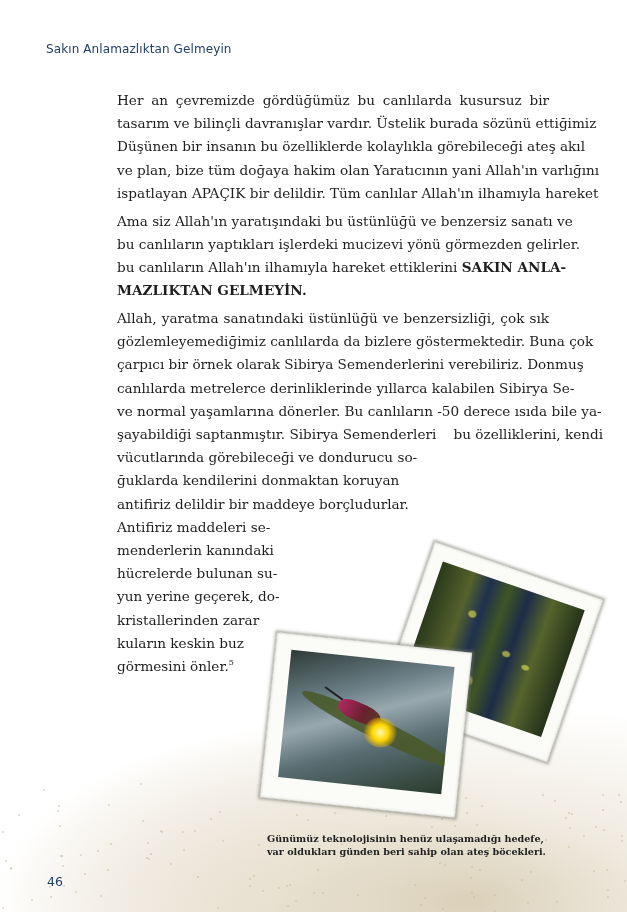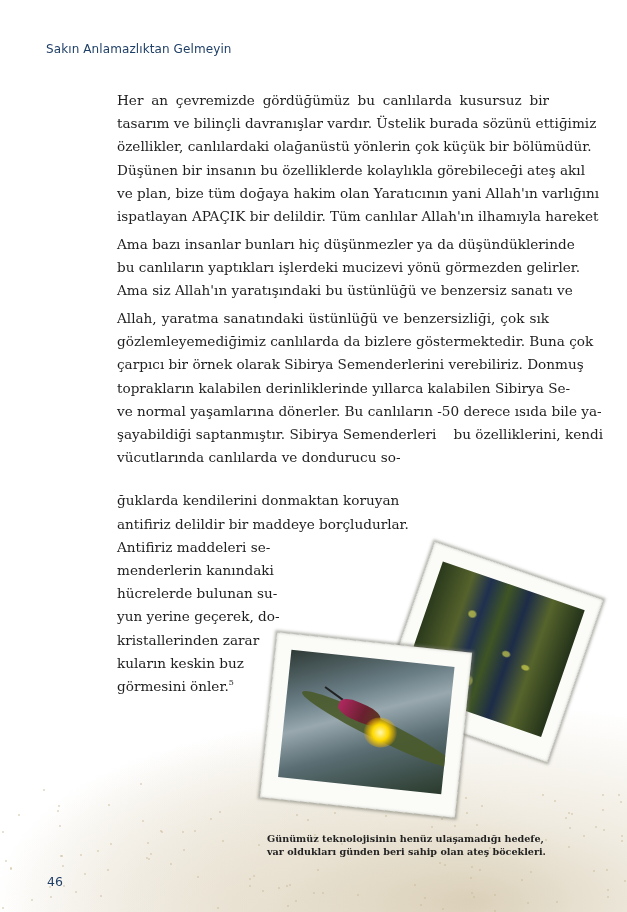--- a/index.html
+++ b/index.html
@@ -183,7 +183,6 @@
   <p class="para">
     <span class="line">Her an çevremizde gördüğümüz bu canlılarda kusursuz bir</span>
     <span class="line">tasarım ve bilinçli davranışlar vardır. Üstelik burada sözünü ettiğimiz</span>
-    <span class="line">özellikler, canlılardaki olağanüstü yönlerin çok küçük bir bölümüdür.</span>
     <span class="line">Düşünen bir insanın bu özelliklerde kolaylıkla görebileceği ateş akıl</span>
     <span class="line">ve plan, bize tüm doğaya hakim olan Yaratıcının yani Allah'ın varlığını</span>
     <span class="line">ispatlayan APAÇIK bir delildir. Tüm canlılar Allah'ın ilhamıyla hareket</span>

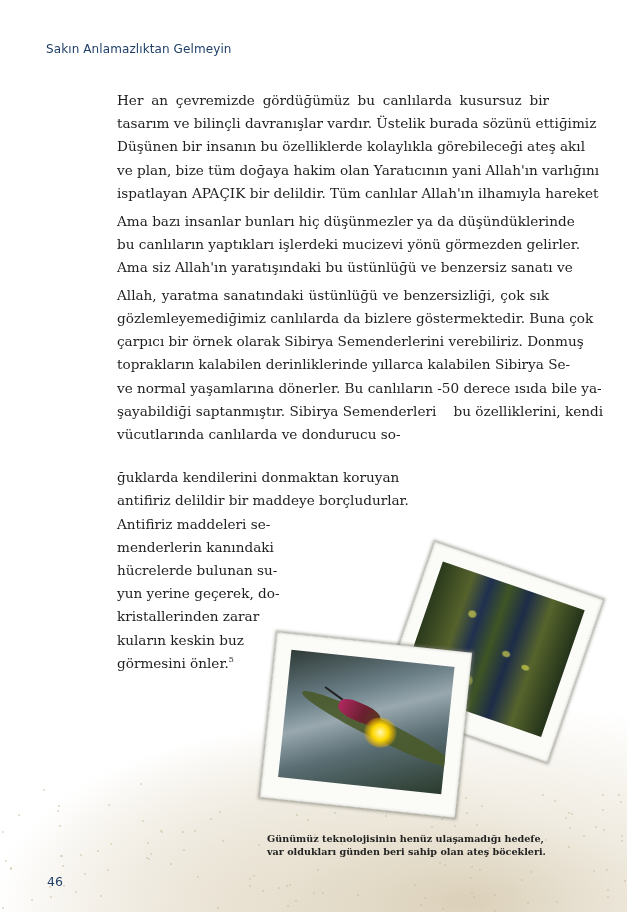--- a/index.html
+++ b/index.html
@@ -188,7 +188,6 @@
     <span class="line">ispatlayan APAÇIK bir delildir. Tüm canlılar Allah'ın ilhamıyla hareket</span>
   </p>
   <p class="para">
-    <span class="line">Ama bazı insanlar bunları hiç düşünmezler ya da düşündüklerinde</span>
     <span class="line">bu canlıların yaptıkları işlerdeki mucizevi yönü görmezden gelirler.</span>
     <span class="line">Ama siz Allah'ın yaratışındaki bu üstünlüğü ve benzersiz sanatı ve</span>
   </p>

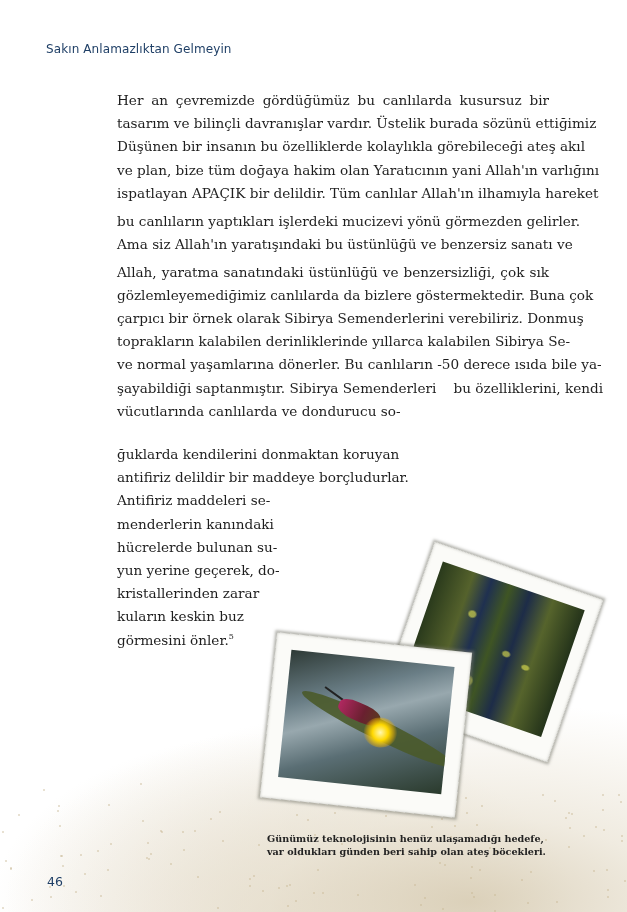--- a/index.html
+++ b/index.html
@@ -188,8 +188,8 @@
     <span class="line">ispatlayan APAÇIK bir delildir. Tüm canlılar Allah'ın ilhamıyla hareket</span>
   </p>
   <p class="para">
+    <span class="line">Ama siz Allah'ın yaratışındaki bu üstünlüğü ve benzersiz sanatı ve</span>
     <span class="line">bu canlıların yaptıkları işlerdeki mucizevi yönü görmezden gelirler.</span>
-    <span class="line">Ama siz Allah'ın yaratışındaki bu üstünlüğü ve benzersiz sanatı ve</span>
   </p>
   <p class="para">
     <span class="line">Allah, yaratma sanatındaki üstünlüğü ve benzersizliği, çok sık</span>

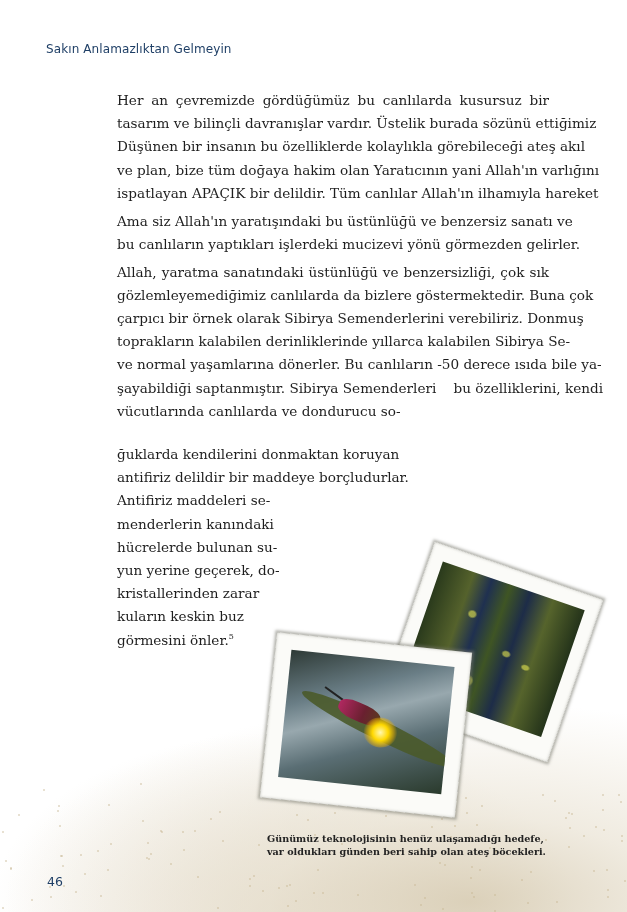--- a/index.html
+++ b/index.html
@@ -190,6 +190,7 @@
   <p class="para">
     <span class="line">Ama siz Allah'ın yaratışındaki bu üstünlüğü ve benzersiz sanatı ve</span>
     <span class="line">bu canlıların yaptıkları işlerdeki mucizevi yönü görmezden gelirler.</span>
+    <span class="line"><span>bu canlıların Allah'ın ilhamıyla hareket ettiklerini </span><span class="bold">SAKIN ANLA-</span></span>
   </p>
   <p class="para">
     <span class="line">Allah, yaratma sanatındaki üstünlüğü ve benzersizliği, çok sık</span>

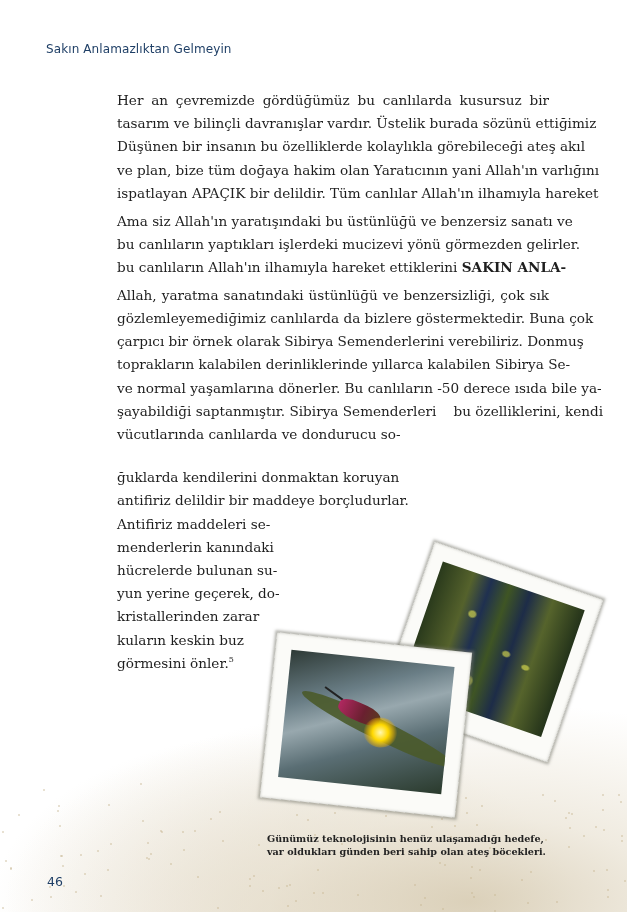--- a/index.html
+++ b/index.html
@@ -191,6 +191,7 @@
     <span class="line">Ama siz Allah'ın yaratışındaki bu üstünlüğü ve benzersiz sanatı ve</span>
     <span class="line">bu canlıların yaptıkları işlerdeki mucizevi yönü görmezden gelirler.</span>
     <span class="line"><span>bu canlıların Allah'ın ilhamıyla hareket ettiklerini </span><span class="bold">SAKIN ANLA-</span></span>
+    <span class="line last bold">MAZLIKTAN GELMEYİN.</span>
   </p>
   <p class="para">
     <span class="line">Allah, yaratma sanatındaki üstünlüğü ve benzersizliği, çok sık</span>

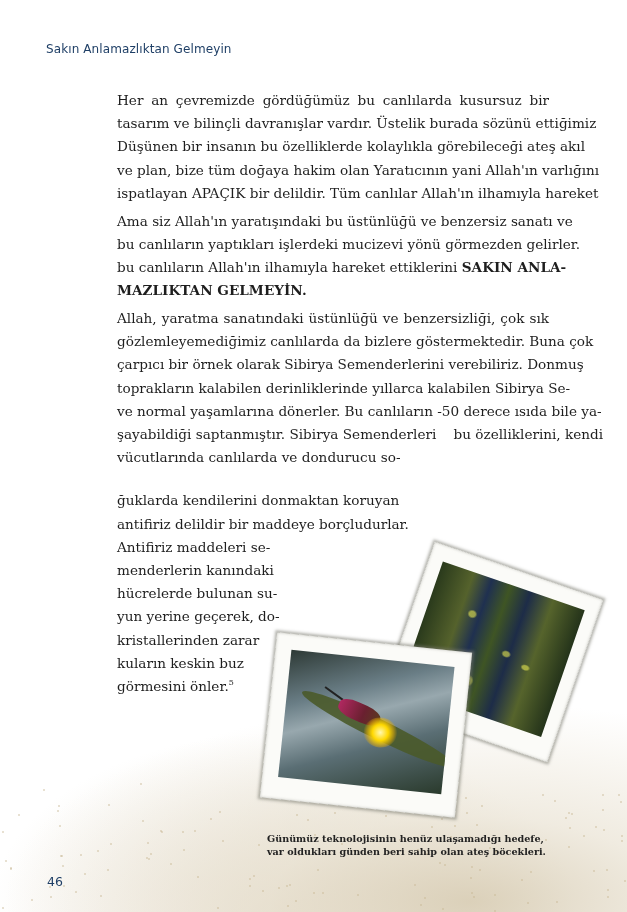--- a/index.html
+++ b/index.html
@@ -197,7 +197,7 @@
     <span class="line">Allah, yaratma sanatındaki üstünlüğü ve benzersizliği, çok sık</span>
     <span class="line">gözlemleyemediğimiz canlılarda da bizlere göstermektedir. Buna çok</span>
     <span class="line">çarpıcı bir örnek olarak Sibirya Semenderlerini verebiliriz. Donmuş</span>
-    <span class="line">toprakların kalabilen derinliklerinde yıllarca kalabilen Sibirya Se-</span>
+    <span class="line">canlılarda metrelerce derinliklerinde yıllarca kalabilen Sibirya Se-</span>
     <span class="line">ve normal yaşamlarına dönerler. Bu canlıların -50 derece ısıda bile ya-</span>
     <span class="line" style="white-space:pre;">şayabildiği saptanmıştır. Sibirya Semenderleri    bu özelliklerini, kendi</span>
     <span class="line" style="width:297px;">vücutlarında canlılarda ve dondurucu so-</span>

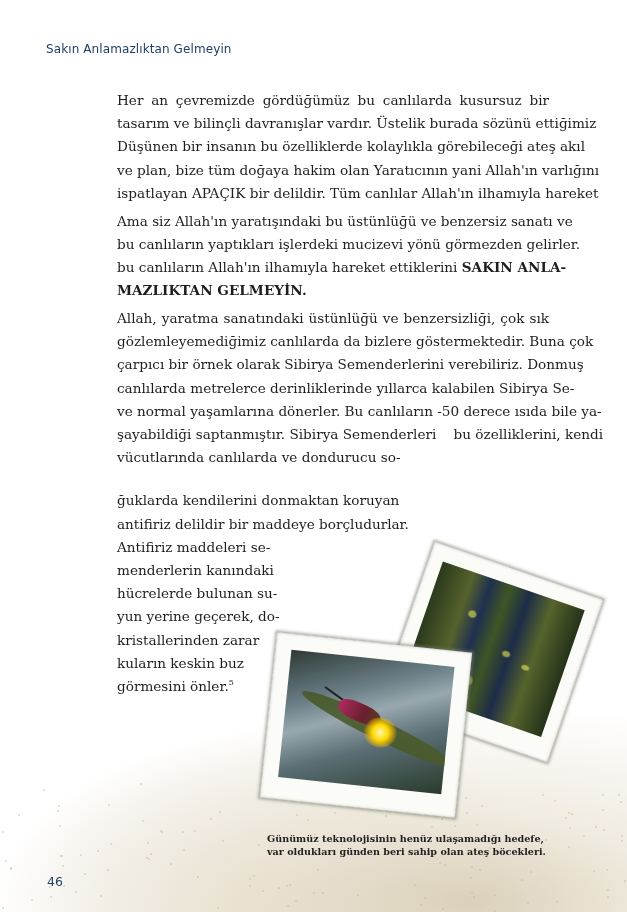--- a/index.html
+++ b/index.html
@@ -200,7 +200,7 @@
     <span class="line">canlılarda metrelerce derinliklerinde yıllarca kalabilen Sibirya Se-</span>
     <span class="line">ve normal yaşamlarına dönerler. Bu canlıların -50 derece ısıda bile ya-</span>
     <span class="line" style="white-space:pre;">şayabildiği saptanmıştır. Sibirya Semenderleri    bu özelliklerini, kendi</span>
-    <span class="line" style="width:297px;">vücutlarında canlılarda ve dondurucu so-</span>
+    <span class="line" style="width:297px;">vücutlarında görebileceği ve dondurucu so-</span>
     <span class="line" style="width:283px;margin-top:20px;">ğuklarda kendilerini donmaktan koruyan</span>
     <span class="line last" style="width:300px;">antifiriz delildir bir maddeye borçludurlar.</span>
     <span class="line" style="width:172px;">Antifiriz maddeleri se-</span>

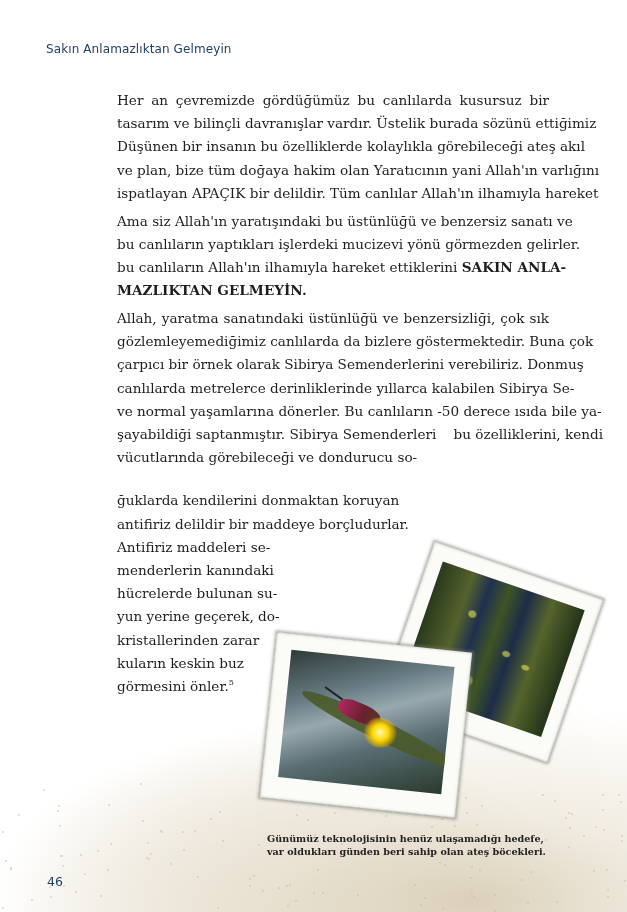--- a/index.html
+++ b/index.html
@@ -201,7 +201,7 @@
     <span class="line">ve normal yaşamlarına dönerler. Bu canlıların -50 derece ısıda bile ya-</span>
     <span class="line" style="white-space:pre;">şayabildiği saptanmıştır. Sibirya Semenderleri    bu özelliklerini, kendi</span>
     <span class="line" style="width:297px;">vücutlarında görebileceği ve dondurucu so-</span>
-    <span class="line" style="width:283px;margin-top:20px;">ğuklarda kendilerini donmaktan koruyan</span>
+    <span class="line" style="width:283px;">ğuklarda kendilerini donmaktan koruyan</span>
     <span class="line last" style="width:300px;">antifiriz delildir bir maddeye borçludurlar.</span>
     <span class="line" style="width:172px;">Antifiriz maddeleri se-</span>
     <span class="line" style="width:162px;">menderlerin kanındaki</span>

